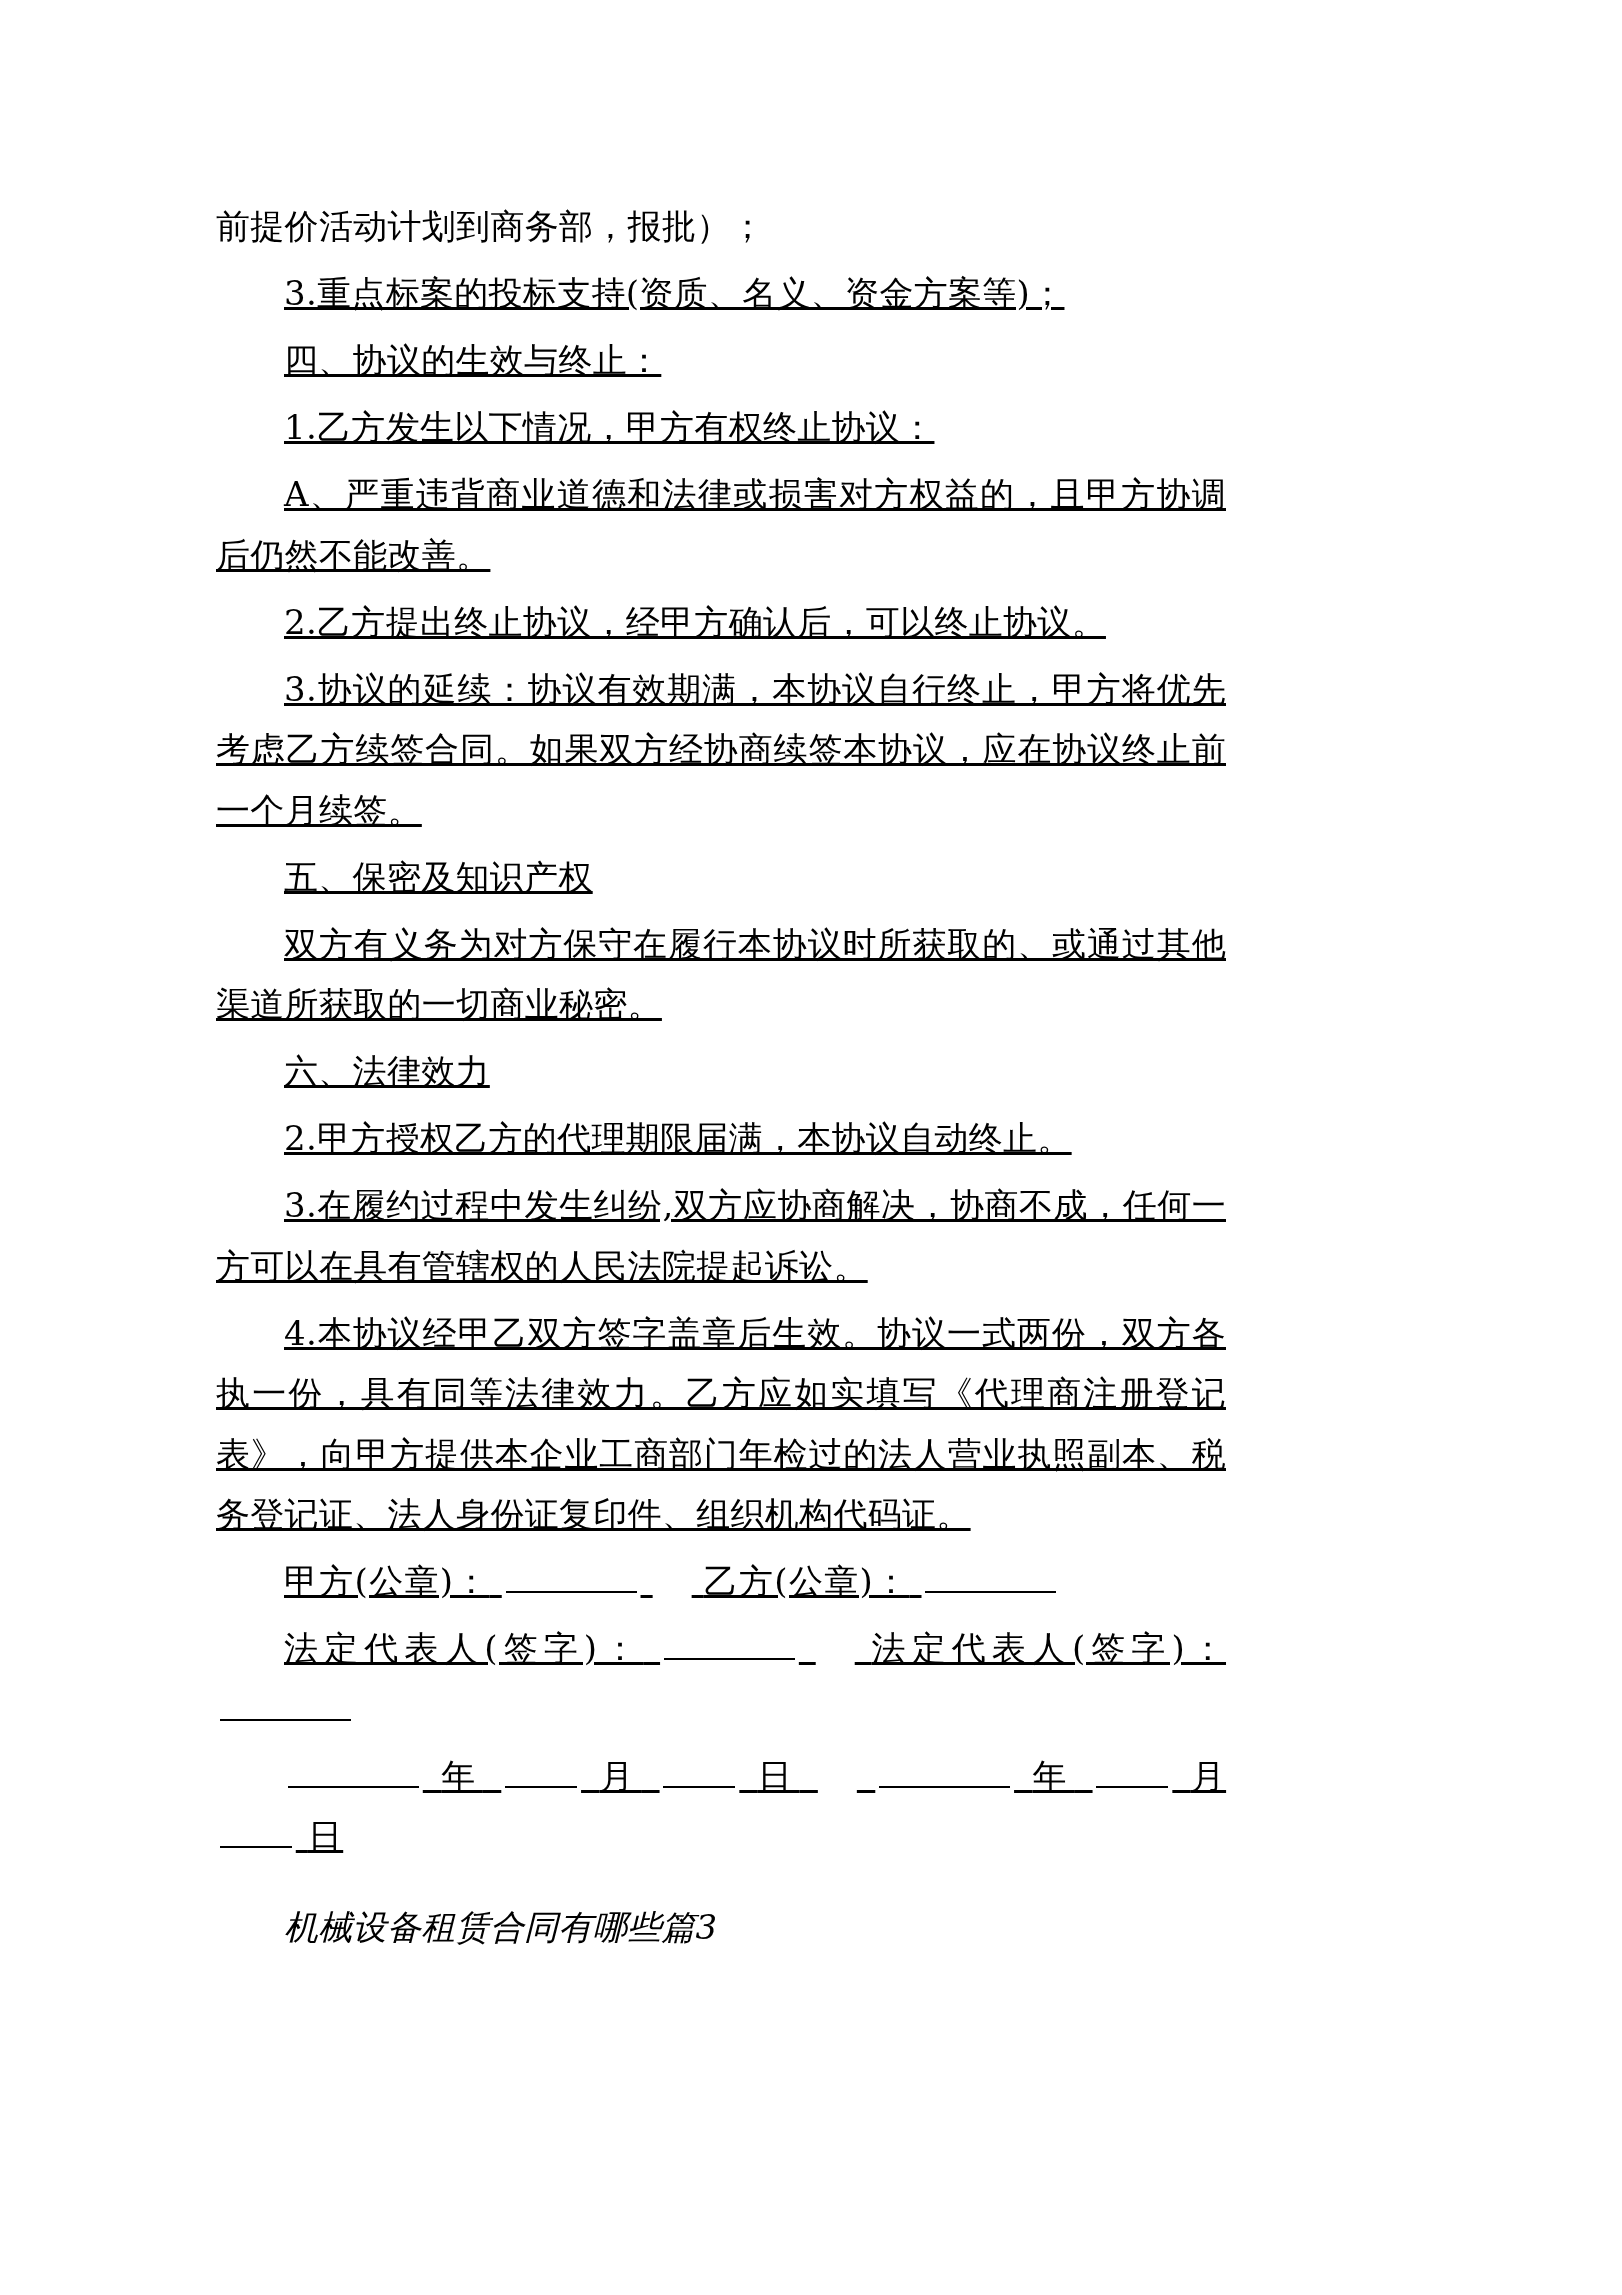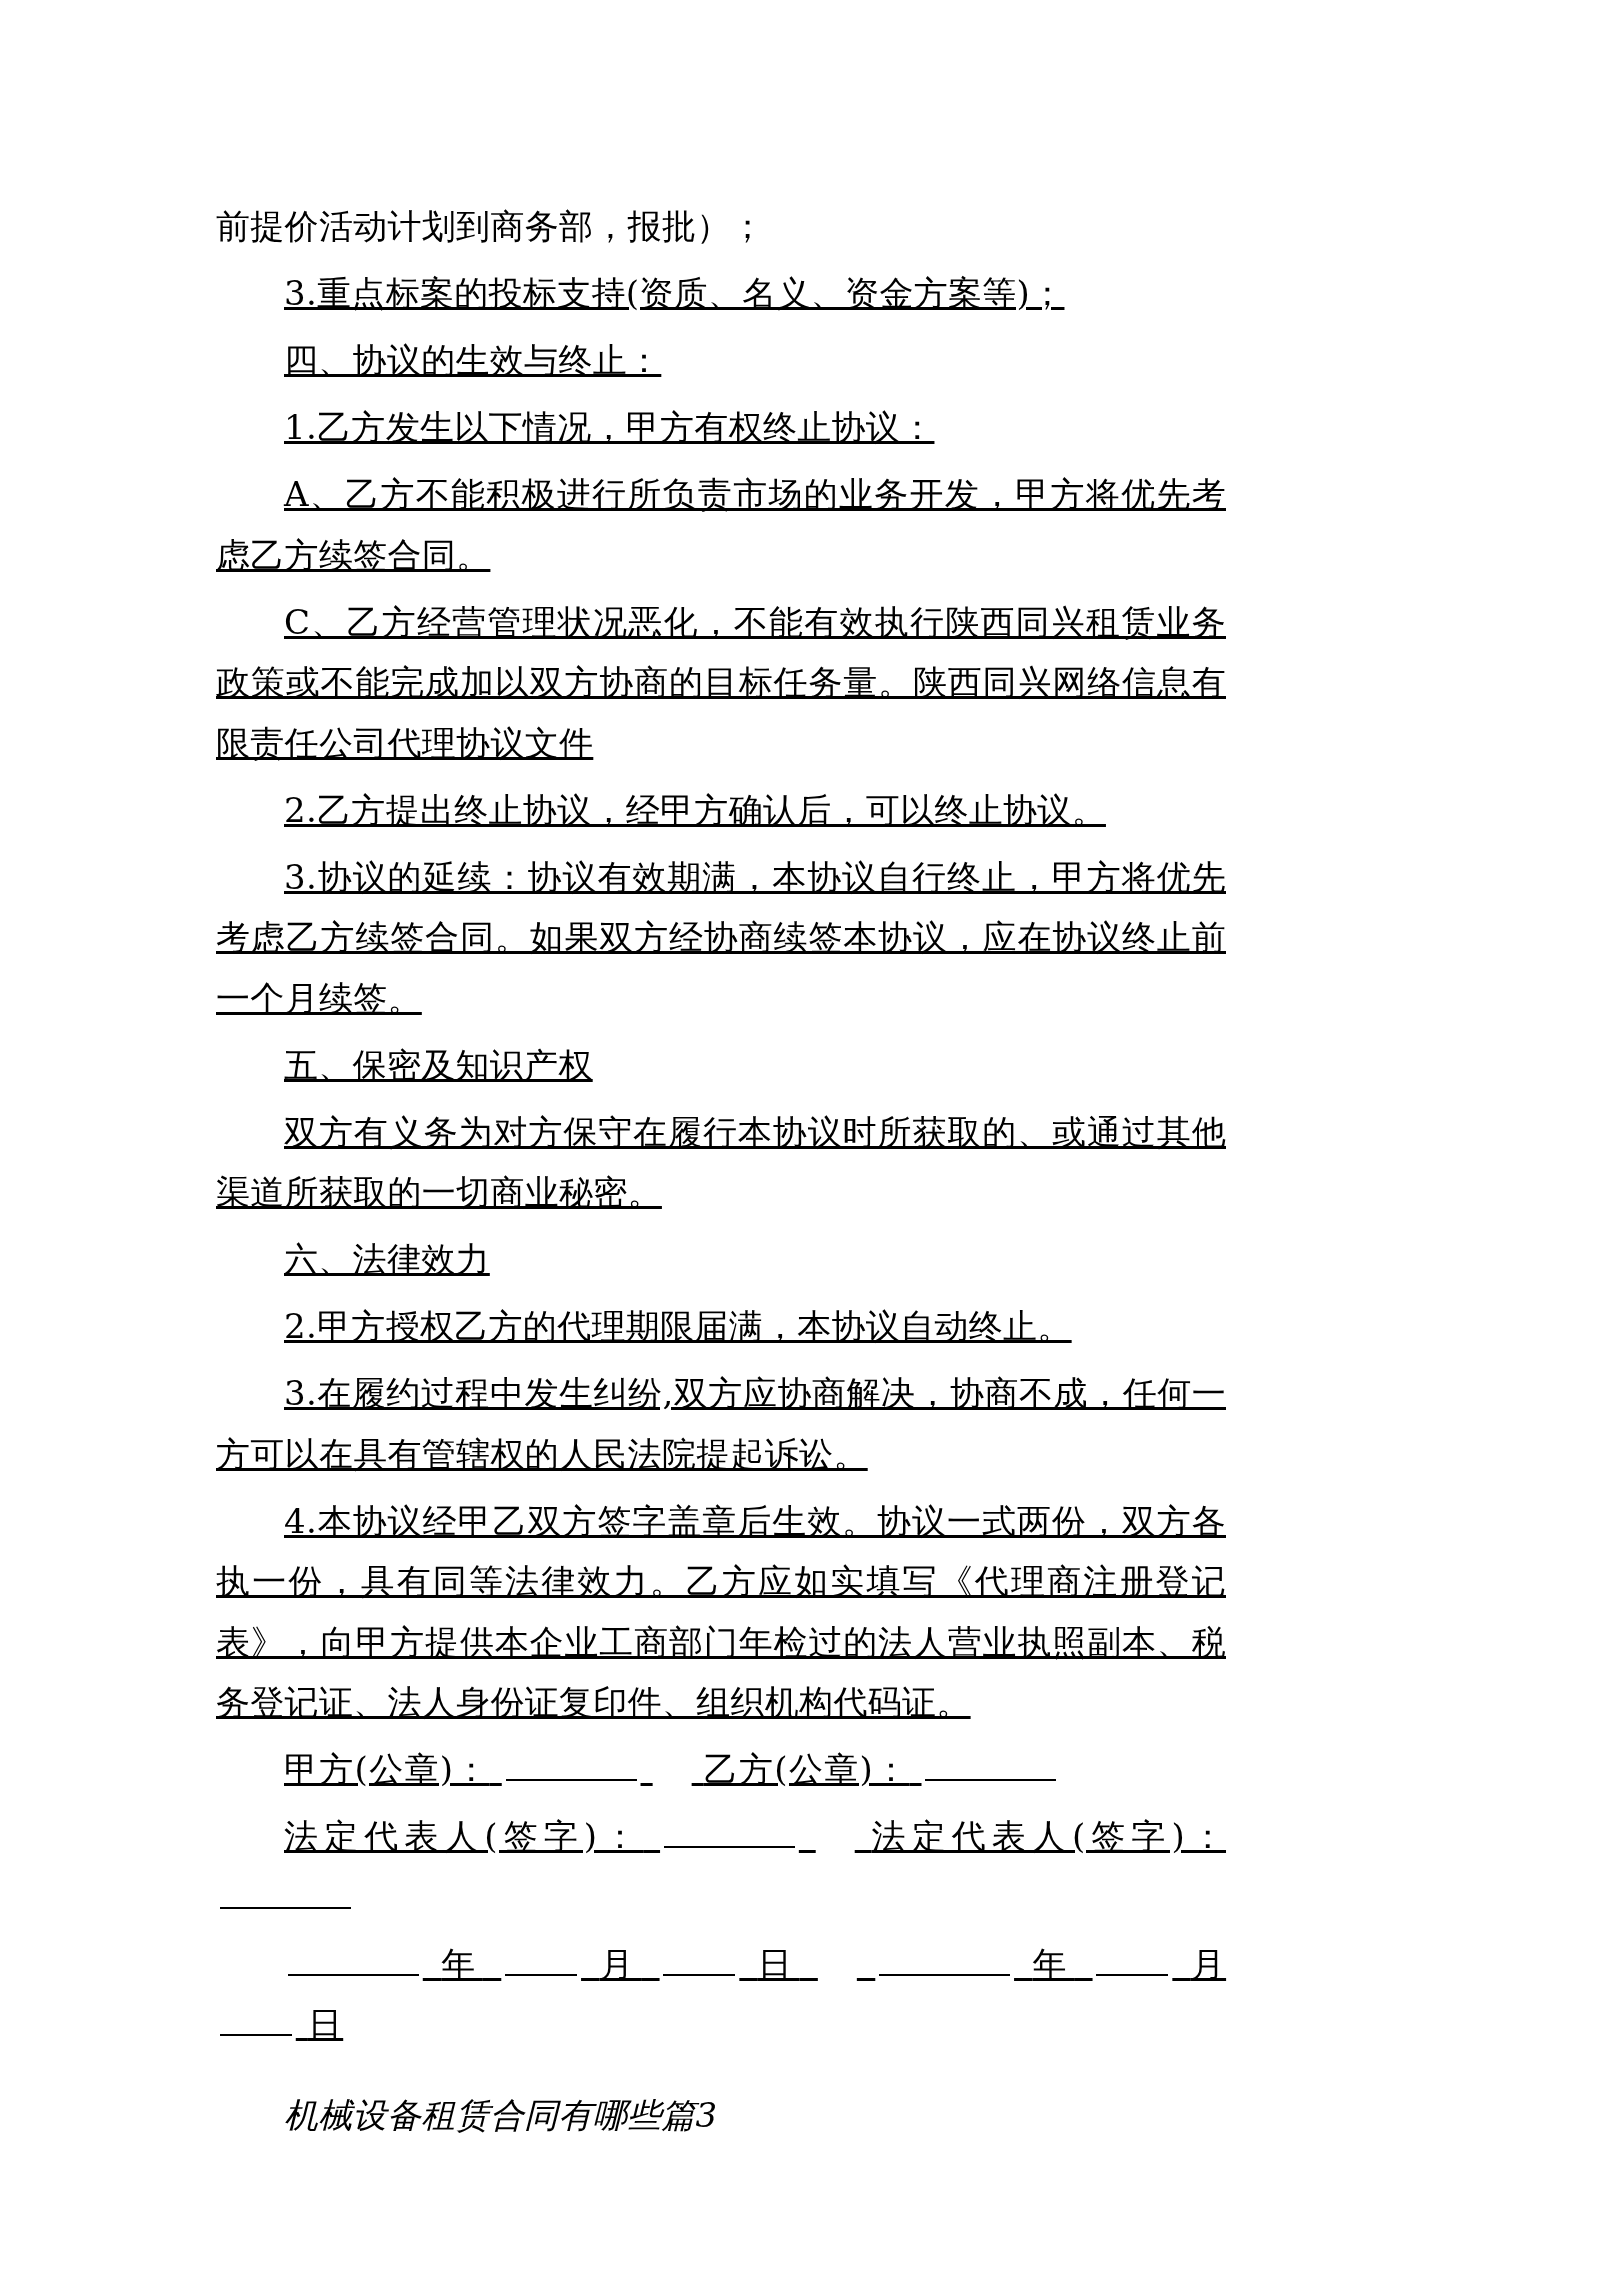--- a/index.html
+++ b/index.html
@@ -73,7 +73,7 @@
     <p class="indent">3.重点标案的投标支持(资质、名义、资金方案等)；</p>
     <p class="indent">四、协议的生效与终止：</p>
     <p class="indent">1.乙方发生以下情况，甲方有权终止协议：</p>
-    <p class="indent">A、乙方不能积极进行所负责市场的业务开发，甲方将优先考虑乙方续签合同。</p>
+    <p class="indent">A、严重违背商业道德和法律或损害对方权益的，且甲方协调后仍然不能改善。</p>
     <p class="indent">C、乙方经营管理状况恶化，不能有效执行陕西同兴租赁业务政策或不能完成加以双方协商的目标任务量。陕西同兴网络信息有限责任公司代理协议文件</p>
     <p class="indent">2.乙方提出终止协议，经甲方确认后，可以终止协议。</p>
     <p class="indent">3.协议的延续：协议有效期满，本协议自行终止，甲方将优先考虑乙方续签合同。如果双方经协商续签本协议，应在协议终止前一个月续签。</p>

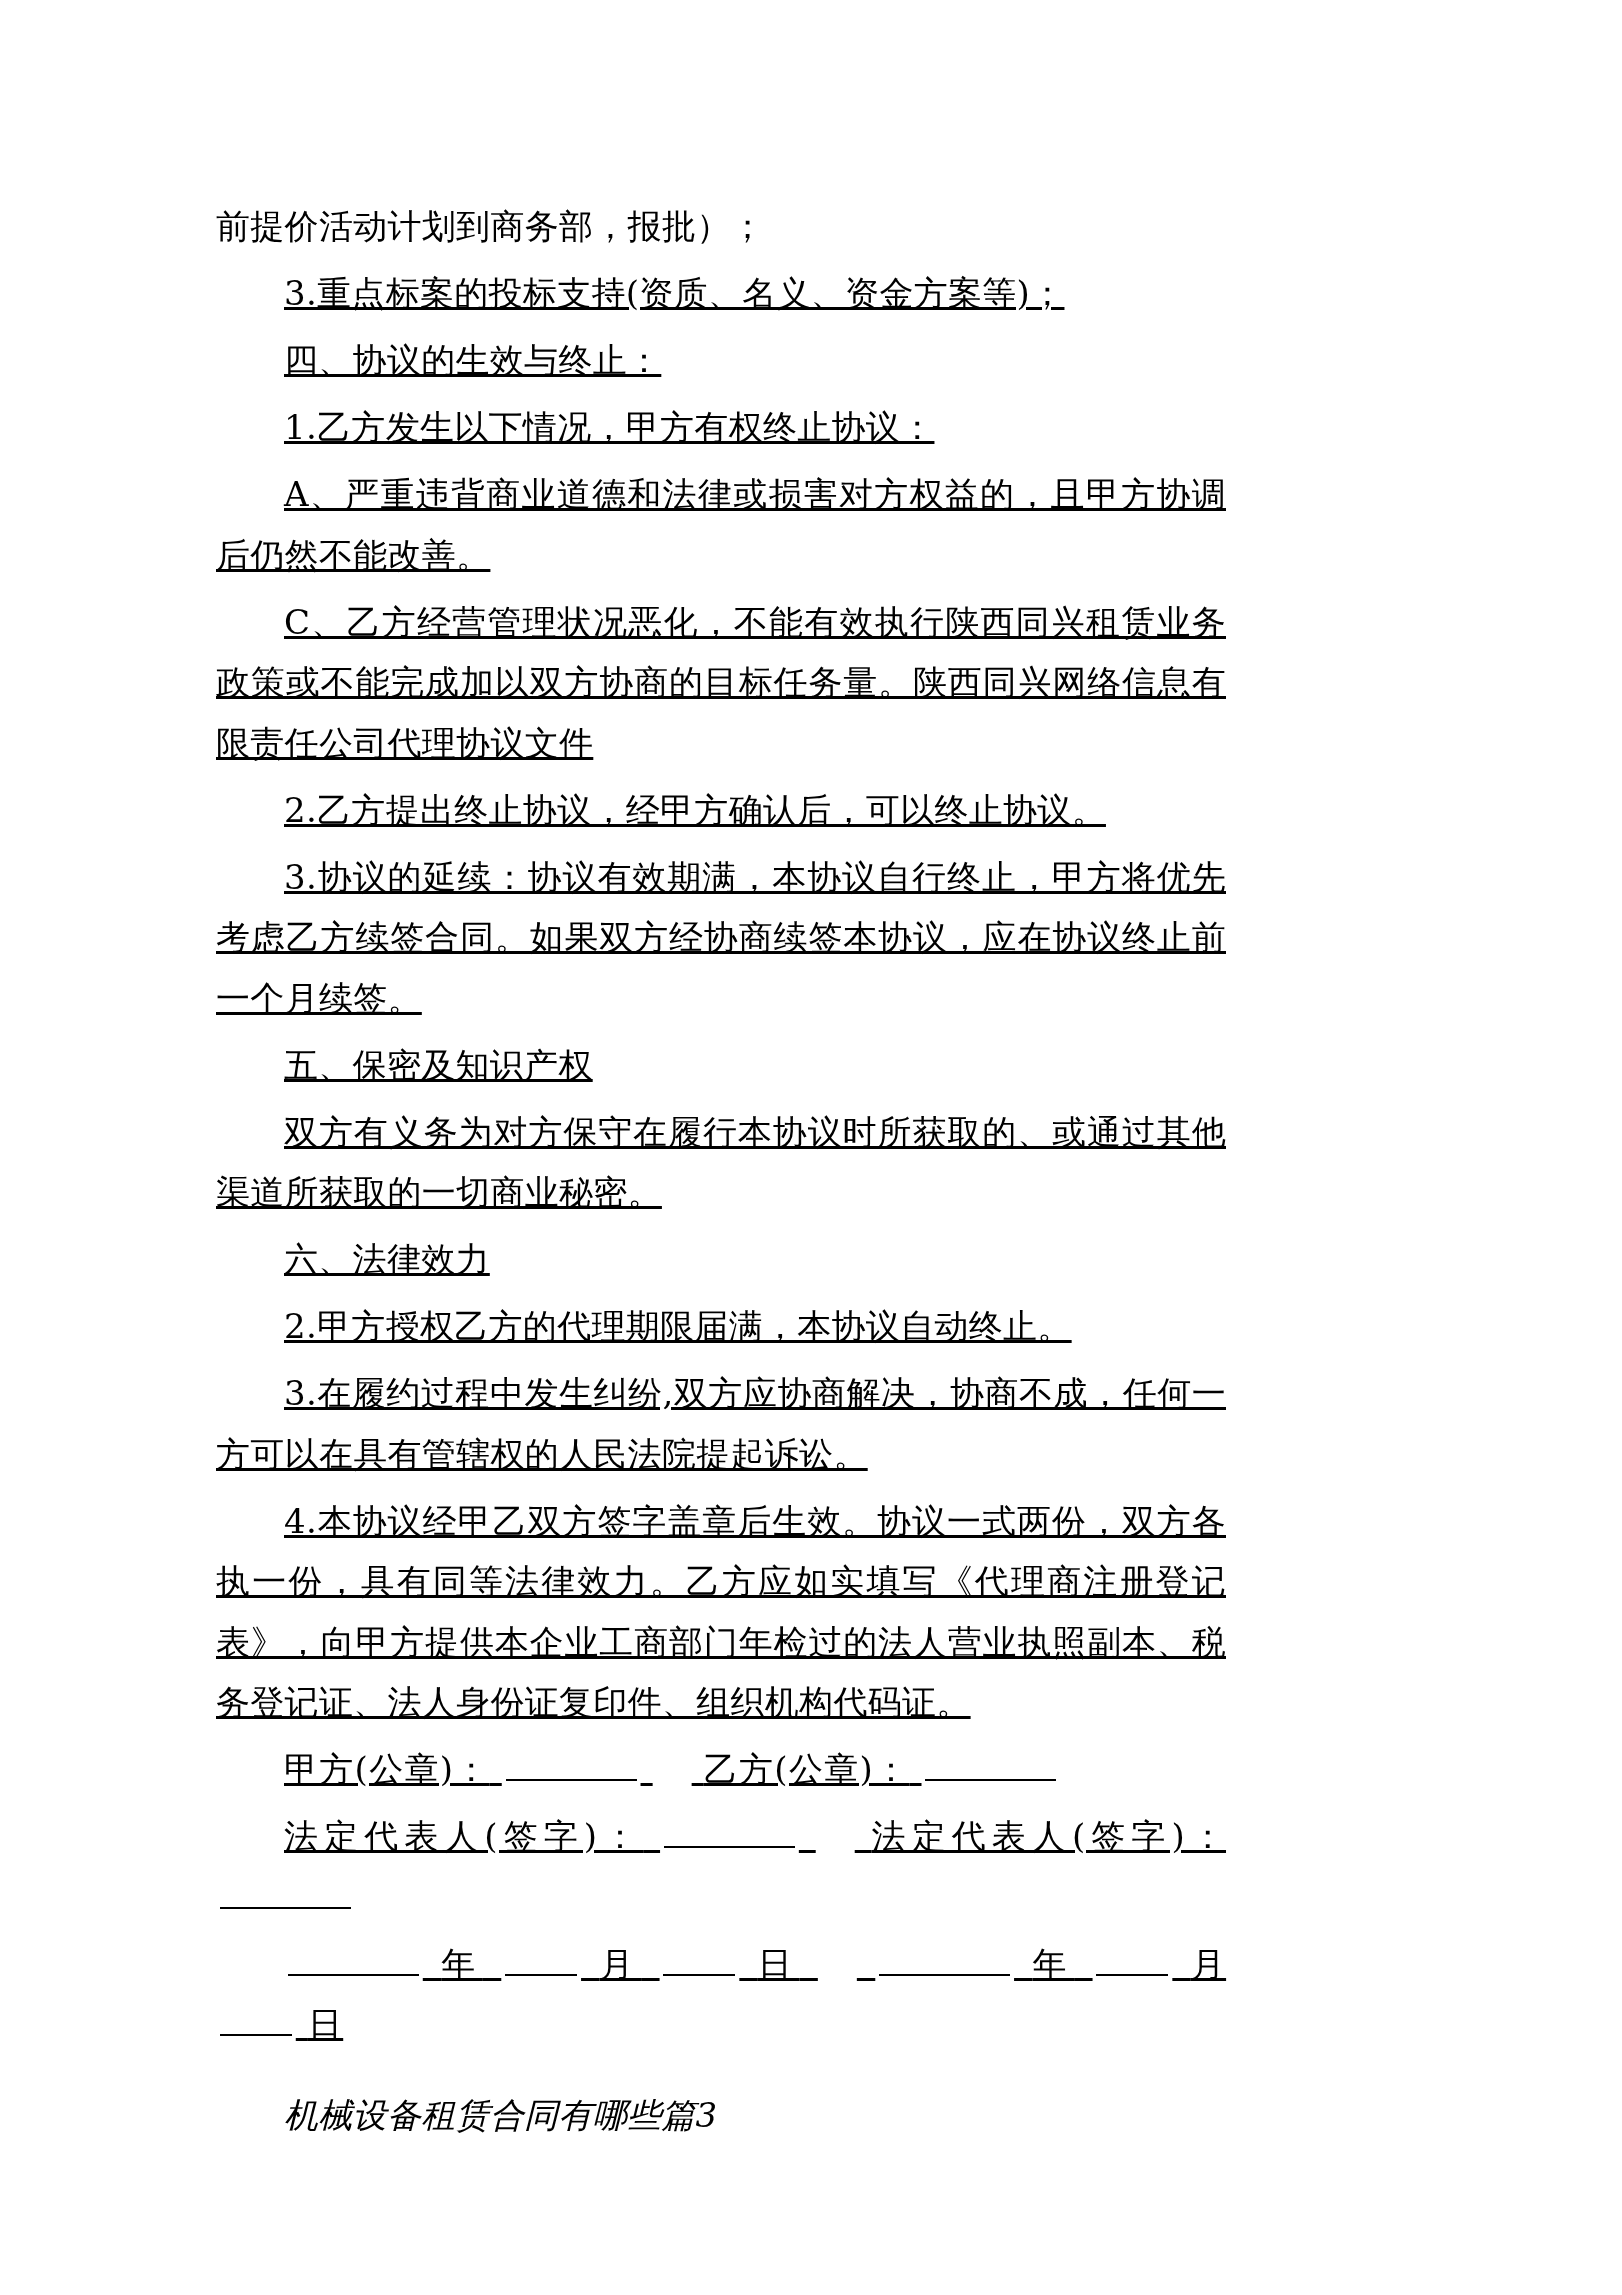--- a/index.html
+++ b/index.html
@@ -74,7 +74,6 @@
     <p class="indent">四、协议的生效与终止：</p>
     <p class="indent">1.乙方发生以下情况，甲方有权终止协议：</p>
     <p class="indent">A、严重违背商业道德和法律或损害对方权益的，且甲方协调后仍然不能改善。</p>
-    <p class="indent">C、乙方经营管理状况恶化，不能有效执行陕西同兴租赁业务政策或不能完成加以双方协商的目标任务量。陕西同兴网络信息有限责任公司代理协议文件</p>
     <p class="indent">2.乙方提出终止协议，经甲方确认后，可以终止协议。</p>
     <p class="indent">3.协议的延续：协议有效期满，本协议自行终止，甲方将优先考虑乙方续签合同。如果双方经协商续签本协议，应在协议终止前一个月续签。</p>
     <p class="indent">五、保密及知识产权</p>

